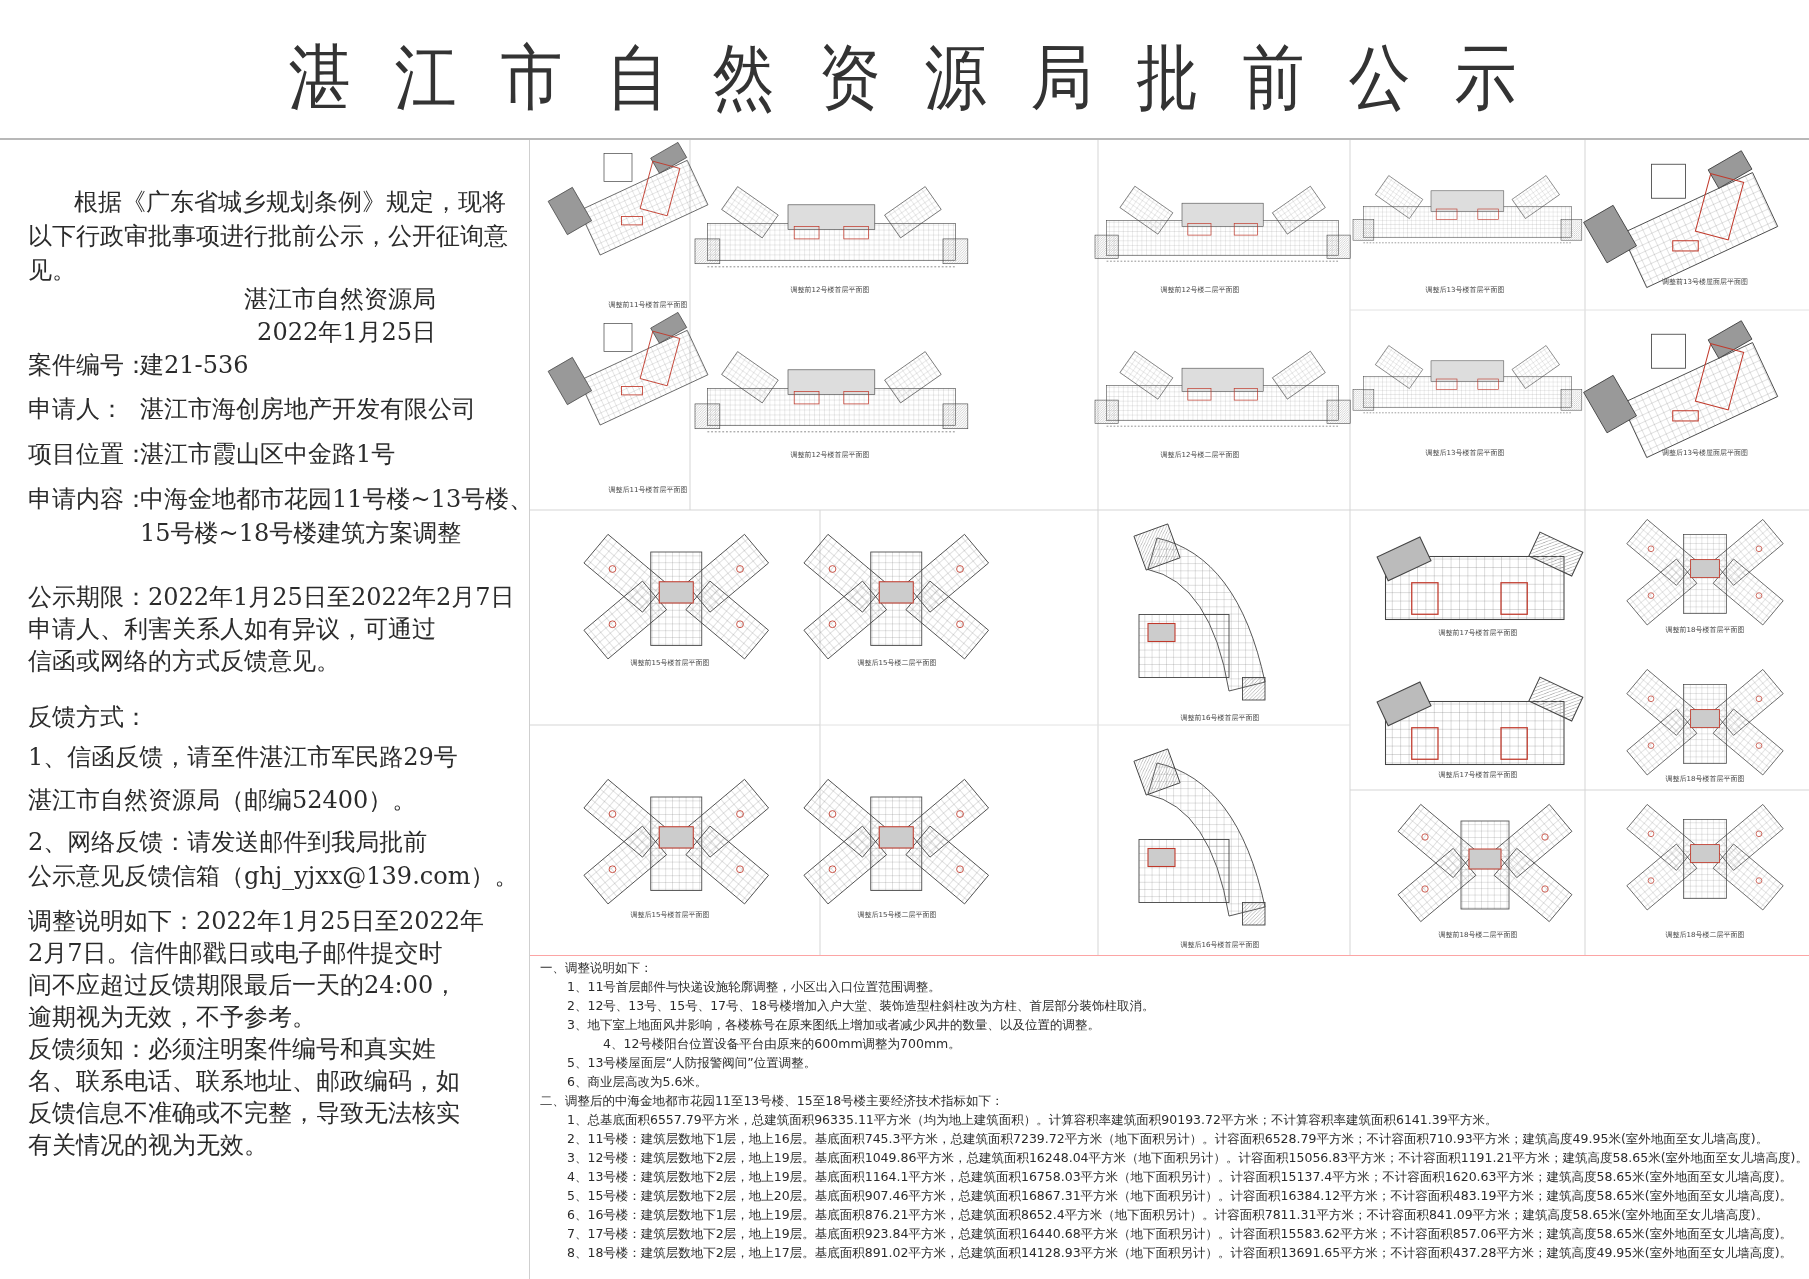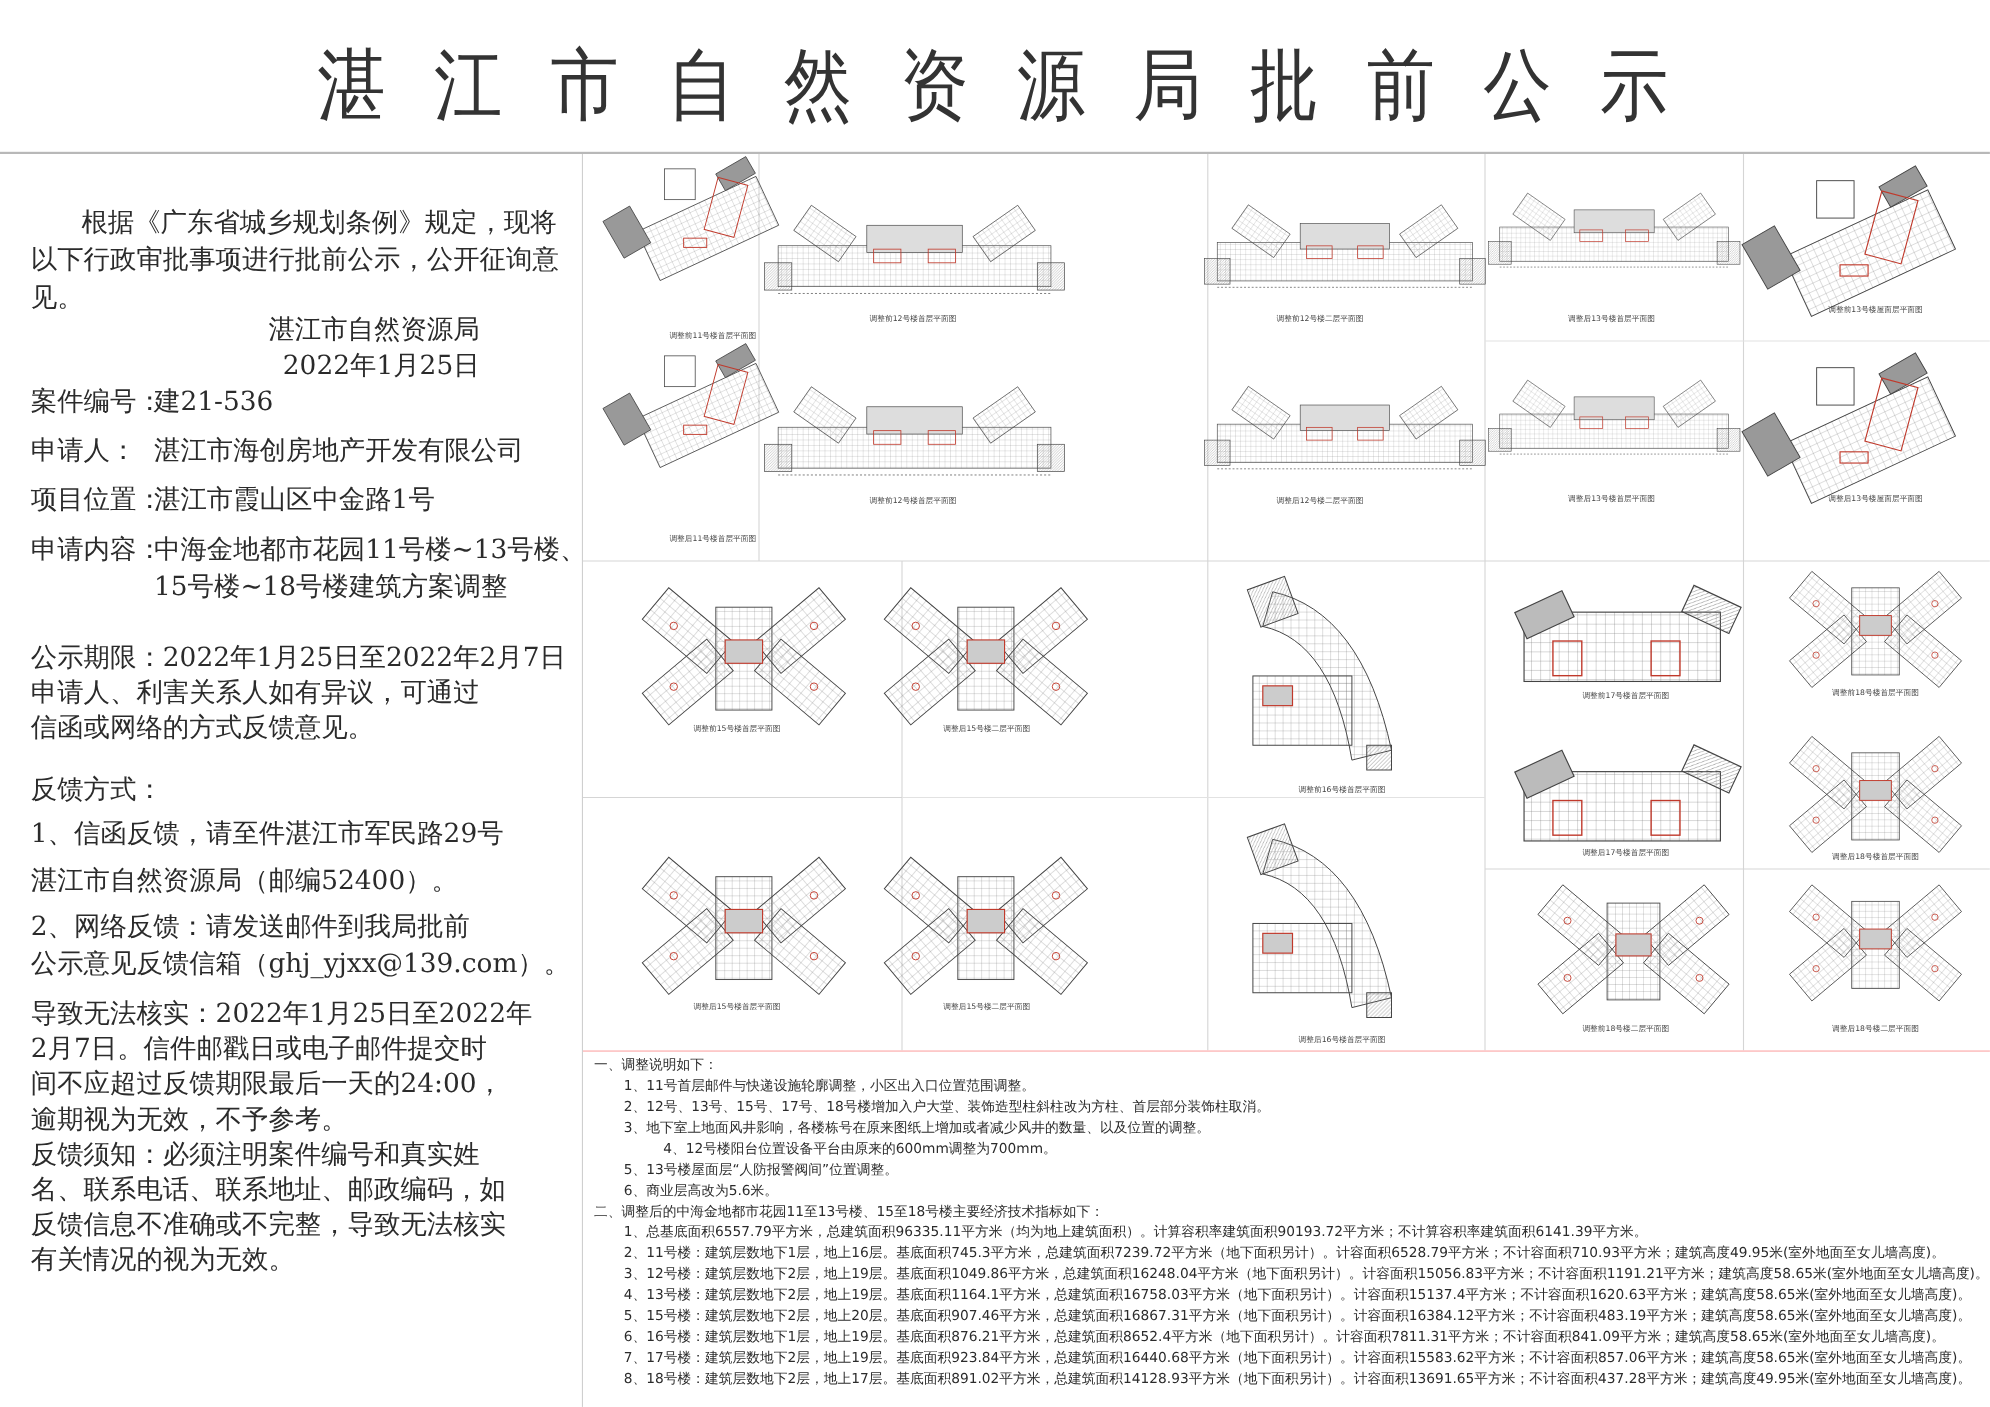--- a/index.html
+++ b/index.html
@@ -67,7 +67,7 @@
   <div class="lt" style="top:685px;">2、网络反馈：请发送邮件到我局批前</div>
   <div class="lt" style="top:719px;">公示意见反馈信箱（ghj_yjxx@139.com）。</div>
 
-  <div class="lt" style="top:764px;">导致无法核实：2022年1月25日至2022年</div>
+  <div class="lt" style="top:764px;">调整说明如下：2022年1月25日至2022年</div>
   <div class="lt" style="top:796px;">2月7日。信件邮戳日或电子邮件提交时</div>
   <div class="lt" style="top:828px;">间不应超过反馈期限最后一天的24:00，</div>
   <div class="lt" style="top:860px;">逾期视为无效，不予参考。</div>

